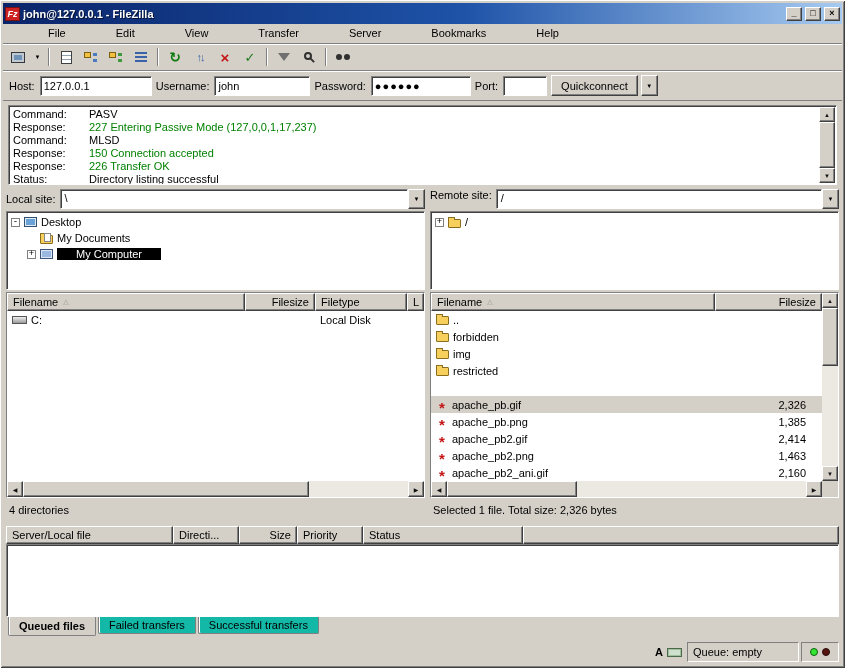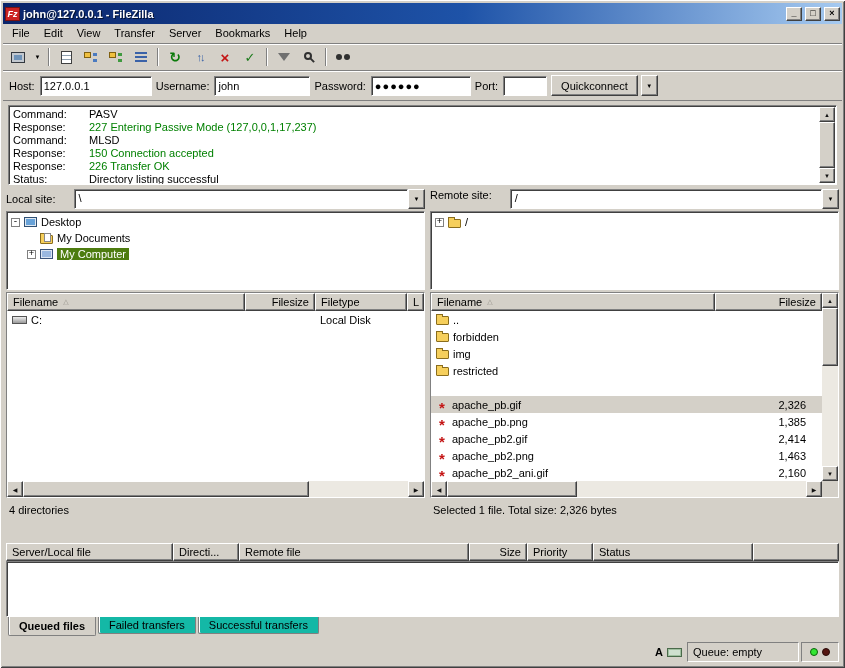--- a/index.html
+++ b/index.html
@@ -20,7 +20,7 @@
 
   
   .menubar { flex:0 0 19px; display:flex; align-items:center; padding-left:2px; }
-  .menu-item { padding:2px 7px 3px; white-space:nowrap; }
+  .menu-item { padding:2px 7px 3px; white-space:nowrap;margin-left:36px; }
   .toolbar { flex:0 0 27px; display:flex; align-items:center; padding:0 3px; gap:1px;
     border-top:1px solid #808080; box-shadow:inset 0 1px 0 #fff; }
   .tool-btn { width:24px; height:22px; display:flex; align-items:center; justify-content:center; flex:none; }

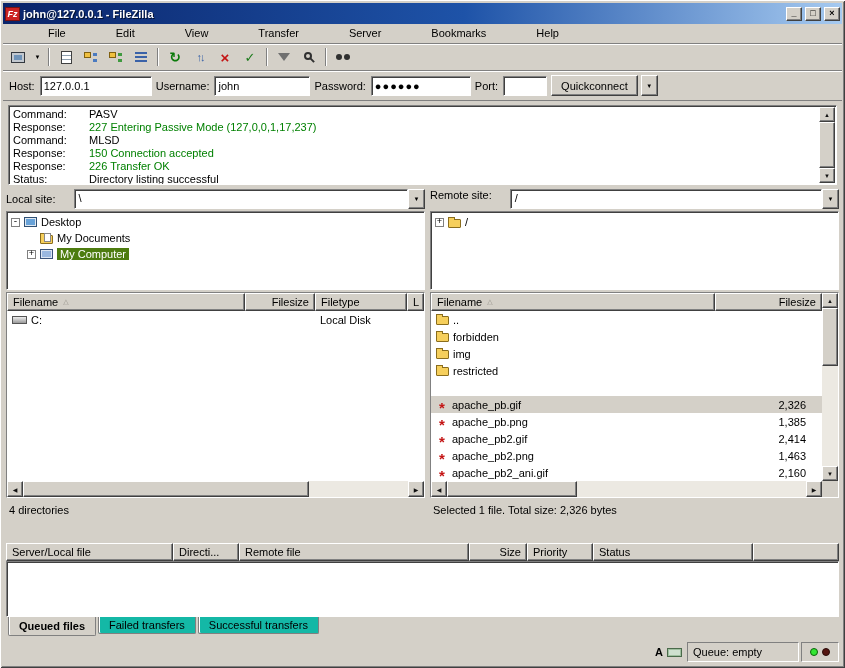--- a/index.html
+++ b/index.html
@@ -78,7 +78,7 @@
   .sites { flex:0 0 20px; display:flex; margin:3px 3px 0; }
   .half-l { width:419px; margin-right:5px; display:flex; align-items:center; }
   .half-r { flex:1; display:flex; align-items:flex-start; }
-  .site-label { padding-right:18px; white-space:nowrap; }
+  .site-label { padding-right:4px; white-space:nowrap; }
   .combo { flex:1; display:flex; height:20px; }
   .cfield { flex:1; background:#fff; border:1px solid; border-color:#808080 #fff #fff #808080;
     box-shadow:inset 1px 1px 0 #404040; padding:2px 4px; white-space:nowrap; overflow:hidden; }

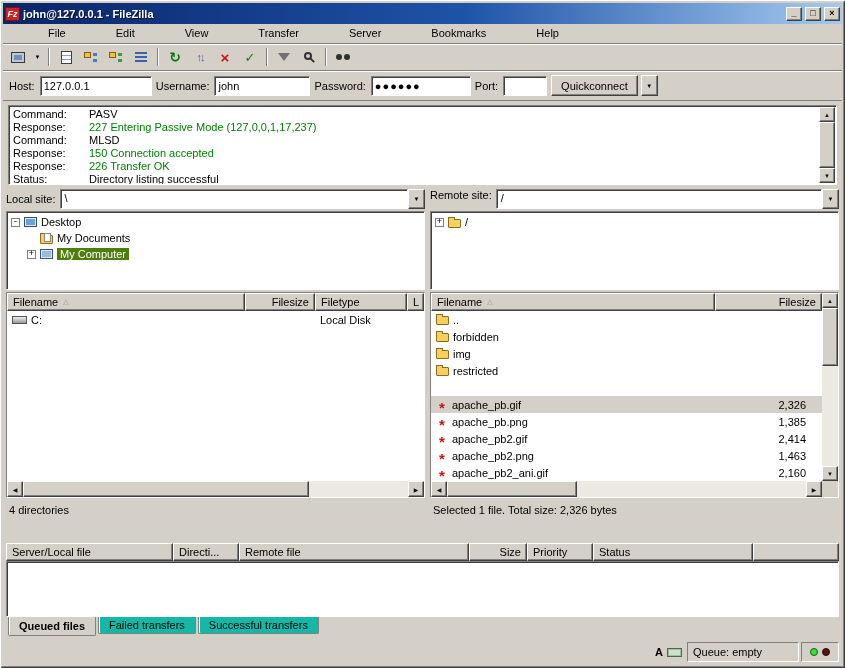--- a/index.html
+++ b/index.html
@@ -94,7 +94,7 @@
   .expander { flex:none; width:9px; height:9px; background:#fff; border:1px solid #808080; font-size:9px;
     line-height:7px; text-align:center; font-family:"Liberation Mono","DejaVu Sans Mono",monospace; }
   .exp-spacer { flex:none; width:9px; }
-  .sel-label { background:#4d7c0f; color:#fff; padding:0 3px; }
+  .sel-label { background:#000000; color:#fff; padding:0 19px; }
 
   .i-desktop { flex:none; width:13px; height:10px; background:#68a2d8; border:1px solid #2f4f73; box-shadow:inset 0 0 0 1px #e0e8f0; }
   .i-computer { flex:none; width:13px; height:10px; background:#9ab8e0; border:1px solid #39537a; box-shadow:inset 0 0 0 1px #dde6f2; }

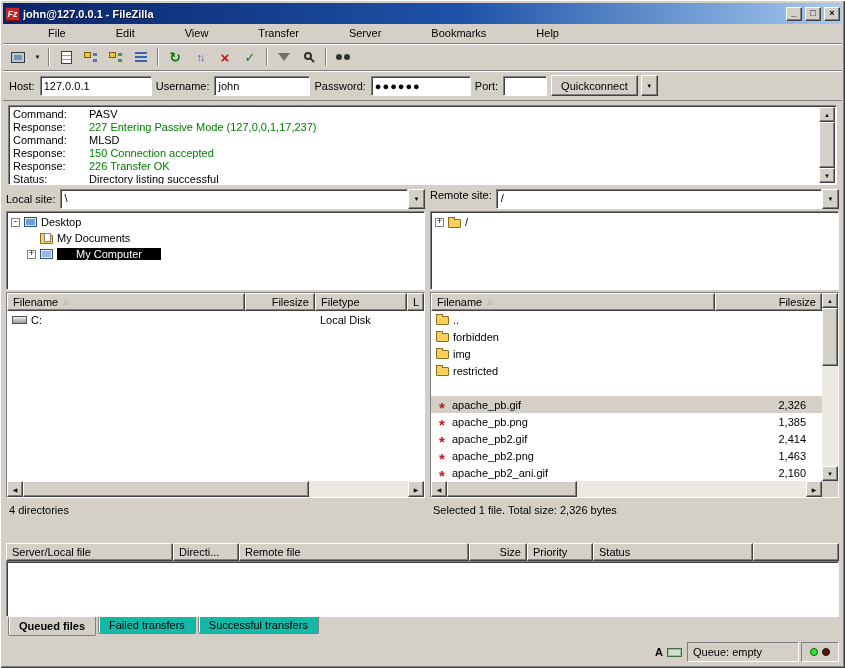--- a/index.html
+++ b/index.html
@@ -132,7 +132,7 @@
   .rthumb-v { height:58px; }
 
   
-  .statuses { flex:0 0 19px; display:flex; align-items:center; margin:2px 3px 17px; }
+  .statuses { flex:0 0 19px; display:flex; align-items:center; margin:2px 3px 0; }
   .status-left { width:419px; margin-right:5px; padding-left:3px; white-space:nowrap; }
   .status-right { flex:1; padding-left:3px; white-space:nowrap; }
 

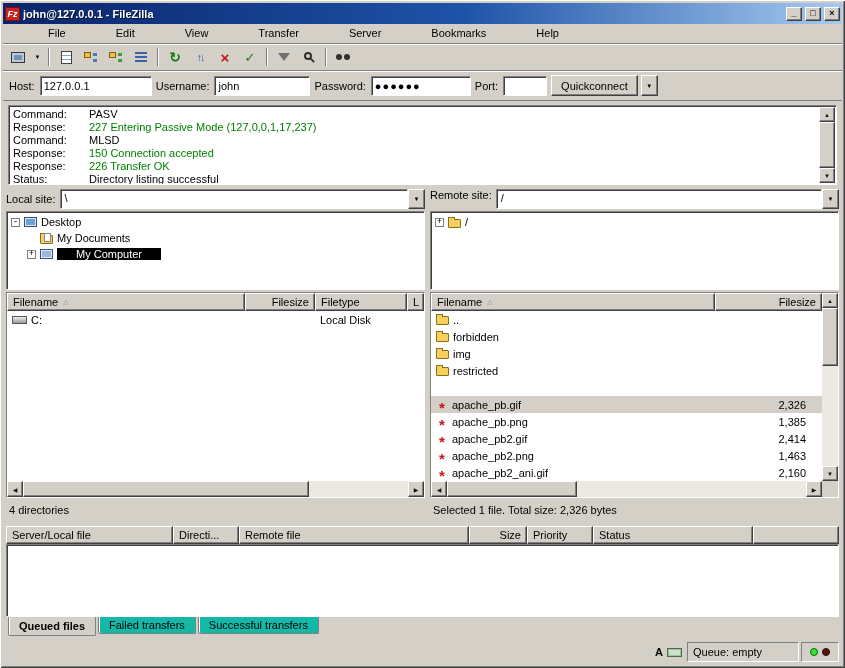--- a/index.html
+++ b/index.html
@@ -468,9 +468,6 @@
     <span class="hcell c-q1">
         <span>Directi...</span>
       </span>
-    <span class="hcell c-q2">
-        <span>Remote file</span>
-      </span>
     <span class="hcell c-q3">
         <span>Size</span>
       </span>

